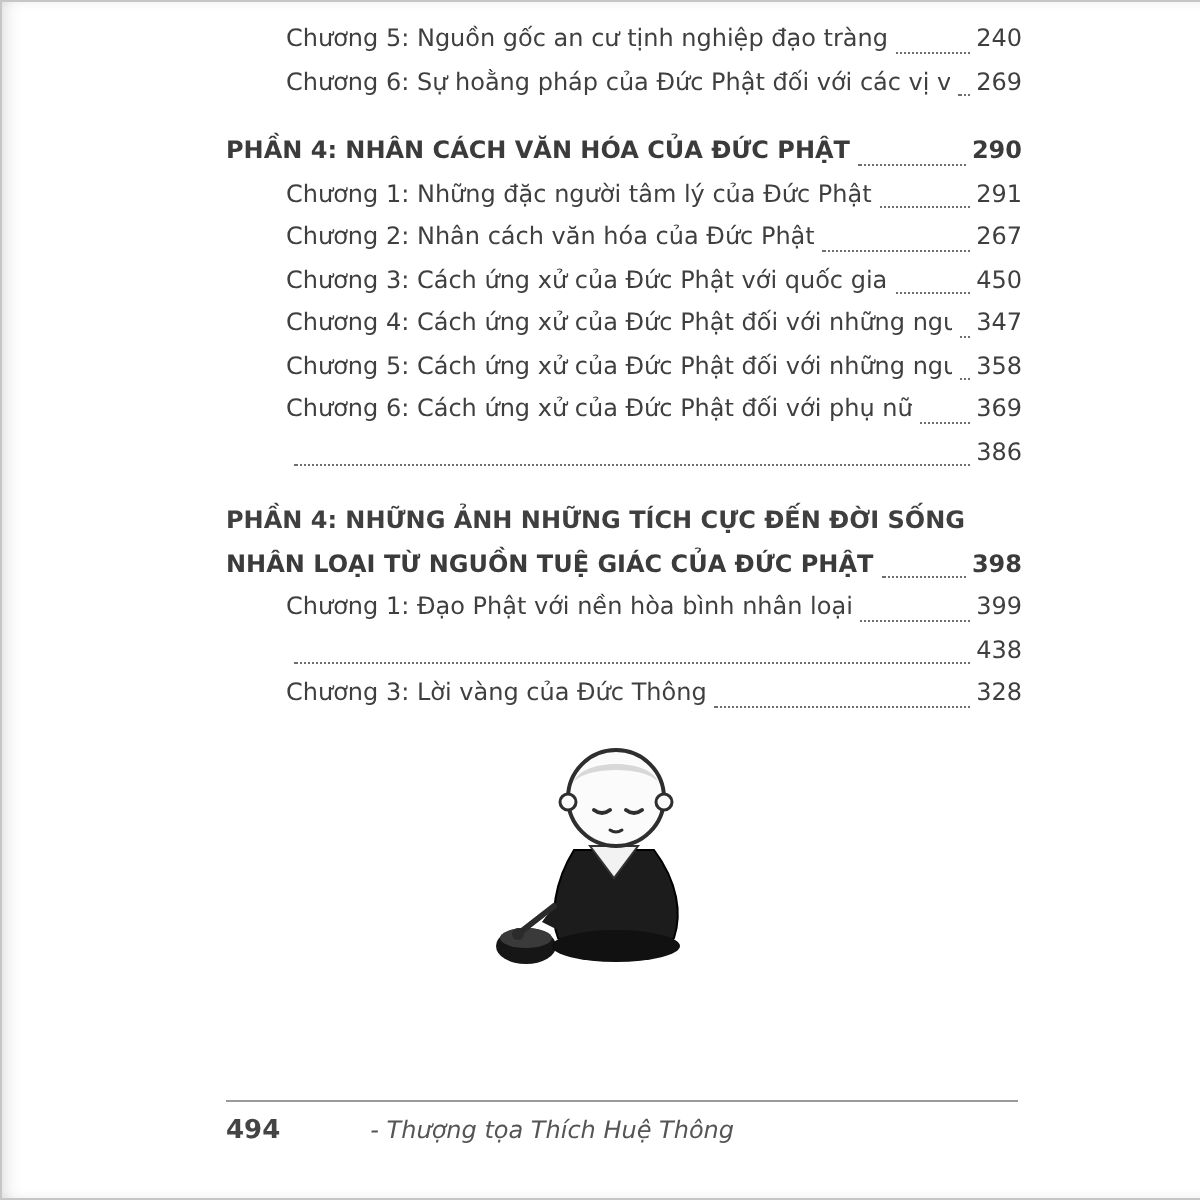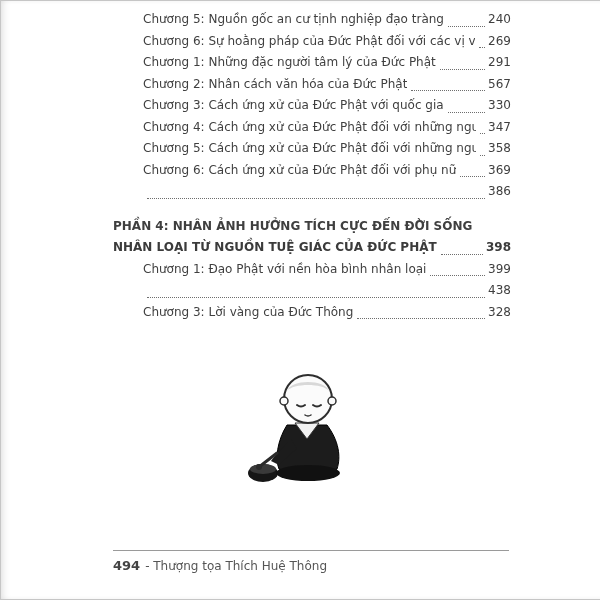--- a/index.html
+++ b/index.html
@@ -85,6 +85,11 @@
       <span class="pg">269</span>
     </div>
 
+    <div class="toc-row section-heading section-gap">
+      <span class="label">PHẦN 4: NHÂN CÁCH VĂN HÓA CỦA ĐỨC PHẬT</span>
+      <span class="leader"></span>
+      <span class="pg">290</span>
+    </div>
 
     <div class="toc-row entry">
       <span class="label">Chương 1: Những đặc người tâm lý của Đức Phật</span>

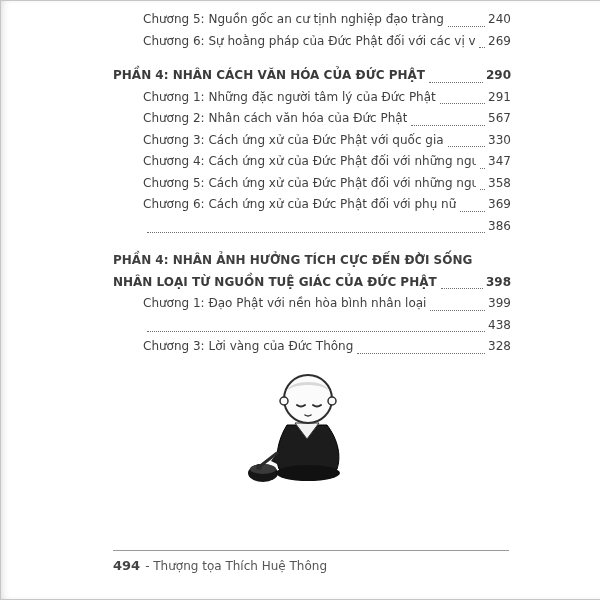--- a/index.html
+++ b/index.html
@@ -99,7 +99,7 @@
     <div class="toc-row entry">
       <span class="label">Chương 2: Nhân cách văn hóa của Đức Phật</span>
       <span class="leader"></span>
-      <span class="pg">567</span>
+      <span class="pg">267</span>
     </div>
     <div class="toc-row entry">
       <span class="label">Chương 3: Cách ứng xử của Đức Phật với quốc gia</span>

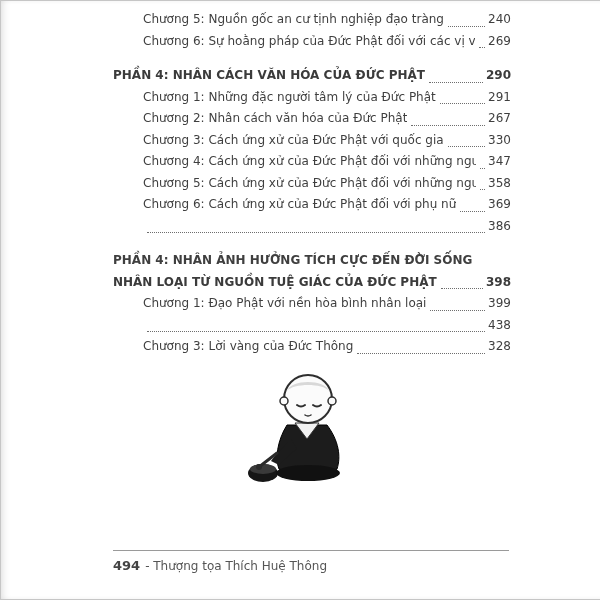--- a/index.html
+++ b/index.html
@@ -104,7 +104,7 @@
     <div class="toc-row entry">
       <span class="label">Chương 3: Cách ứng xử của Đức Phật với quốc gia</span>
       <span class="leader"></span>
-      <span class="pg">330</span>
+      <span class="pg">450</span>
     </div>
     <div class="toc-row entry">
       <span class="label">Chương 4: Cách ứng xử của Đức Phật đối với những người quyền quý</span>

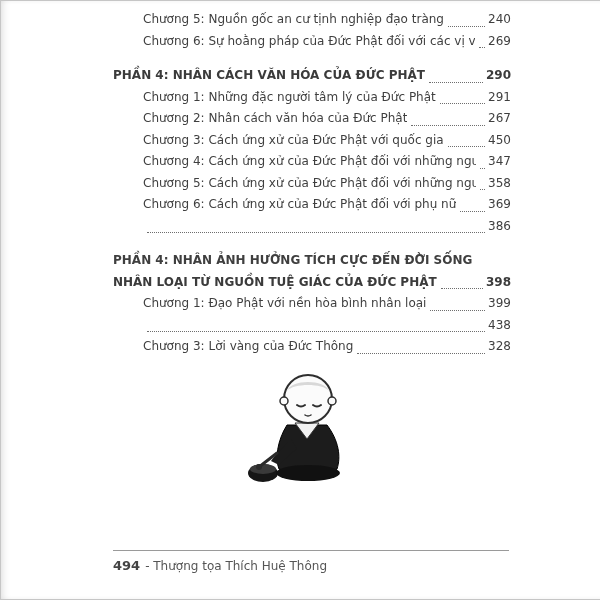--- a/index.html
+++ b/index.html
@@ -126,7 +126,7 @@
       <span class="pg">386</span>
     </div>
 
-    <div class="heading-line1 section-gap">PHẦN 4: NHÂN ẢNH HƯỞNG TÍCH CỰC ĐẾN ĐỜI SỐNG</div>
+    <div class="heading-line1 section-gap">PHẦN 4: NHỮNG ẢNH NHỮNG TÍCH CỰC ĐẾN ĐỜI SỐNG</div>
     <div class="toc-row section-heading">
       <span class="label">NHÂN LOẠI TỪ NGUỒN TUỆ GIÁC CỦA ĐỨC PHẬT</span>
       <span class="leader"></span>

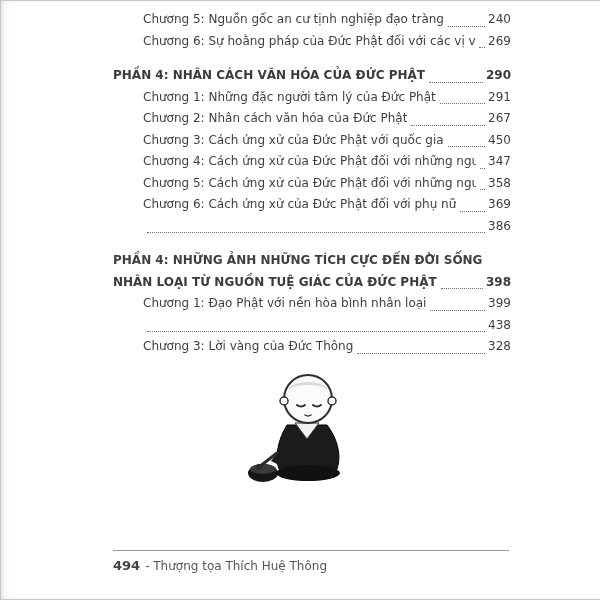--- a/index.html
+++ b/index.html
@@ -59,6 +59,7 @@
     display:flex;
     align-items:baseline;
     color:#444;
+    gap:40px;
   }
   .footer .pageno{ font-weight:bold; font-size:13px; }
   .footer .author{ font-size:12px; color:#555; margin-left:5px; }

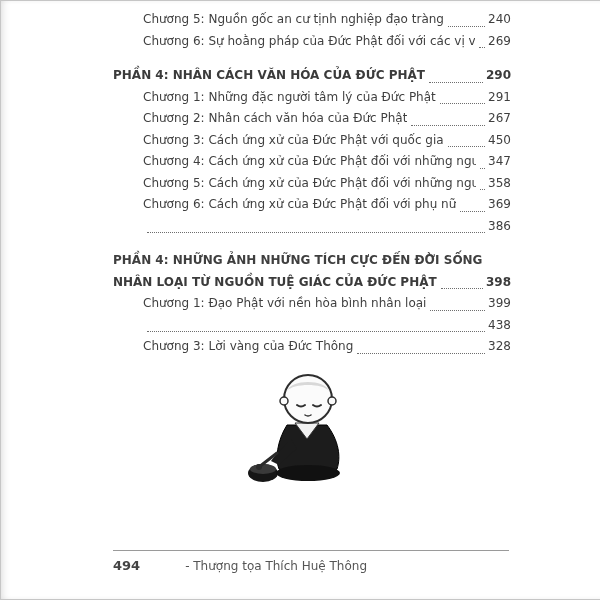--- a/index.html
+++ b/index.html
@@ -62,7 +62,7 @@
     gap:40px;
   }
   .footer .pageno{ font-weight:bold; font-size:13px; }
-  .footer .author{ font-size:12px; color:#555; margin-left:5px; }
+  .footer .author{ font-style:italic; font-size:12px; color:#555; margin-left:5px; }
   .monk{
     position:absolute;
     left:228px; top:362px;

